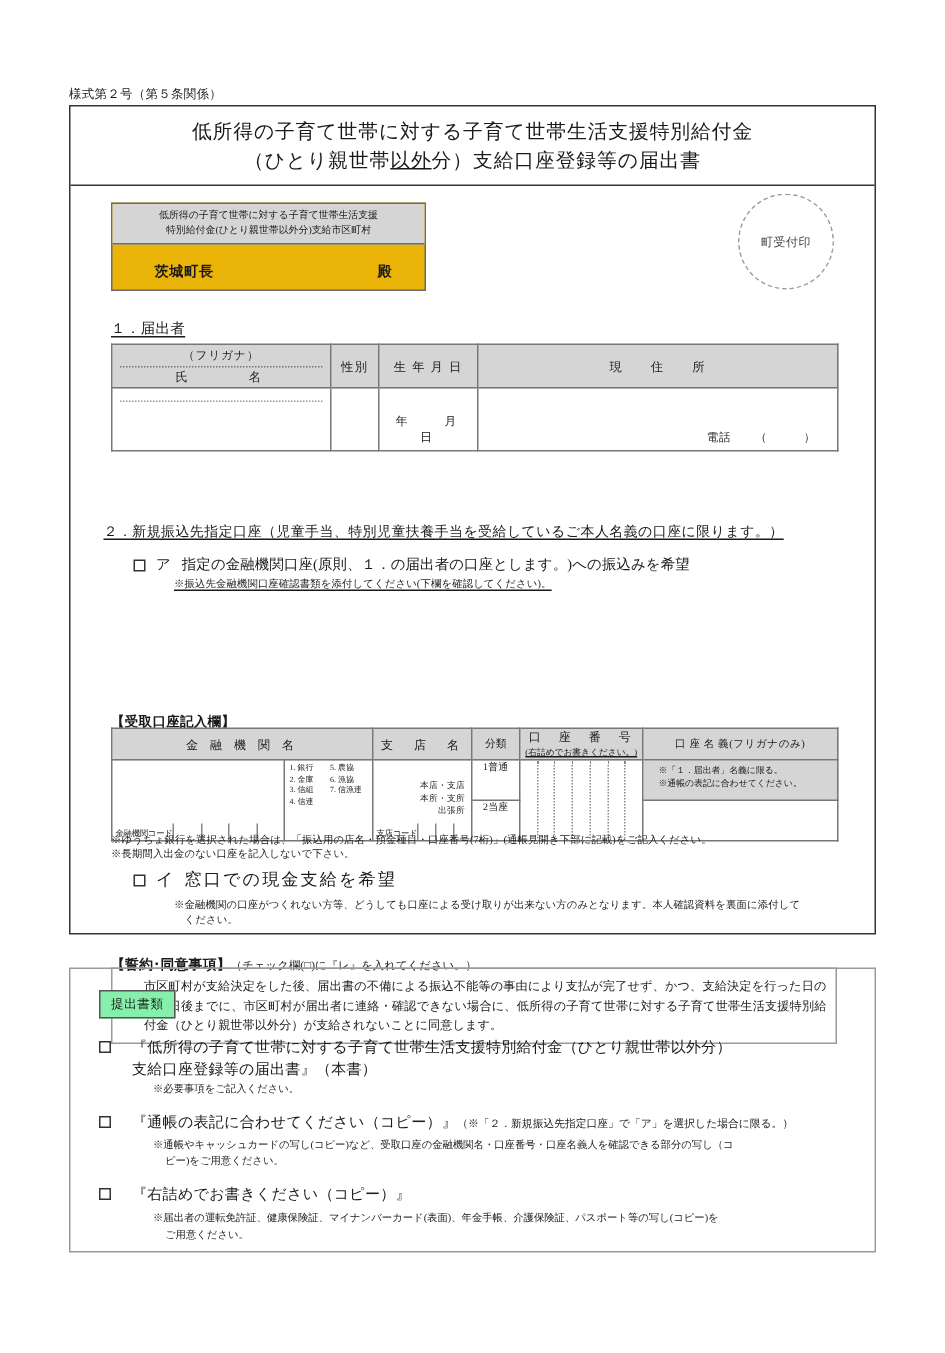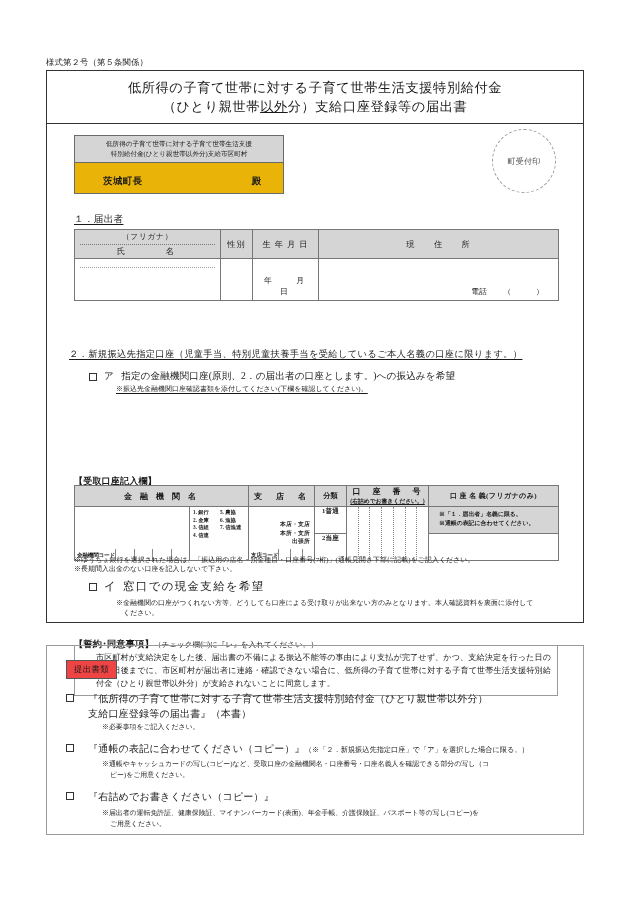--- a/index.html
+++ b/index.html
@@ -422,7 +422,7 @@
     <div class="choice" style="left:42px; top:299px;">
       <span class="cbox"></span>
       <span class="choice-key">ア</span>
-      <span class="choice-txt">指定の金融機関口座(原則、2．の届出者の口座とします。)への振込みを希望</span>
+      <span class="choice-txt">指定の金融機関口座(原則、１．の届出者の口座とします。)への振込みを希望</span>
     </div>
     <div class="note-small" style="left:69px; top:313px; text-decoration:underline; text-underline-offset:1.5px;">※振込先金融機関口座確認書類を添付してください(下欄を確認してください)。</div>
 

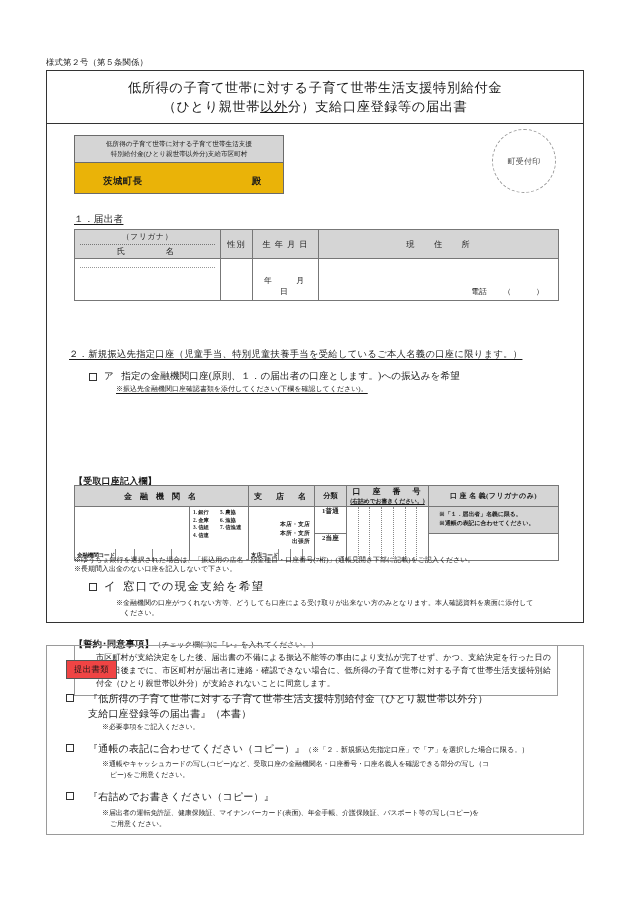--- a/index.html
+++ b/index.html
@@ -232,7 +232,7 @@
   .bank-tbl td, .bank-tbl th {
     border: 1px solid #777;
     font-size: 6.6px;
-    font-weight: bold;
+    font-weight: normal;
     padding: 0;
     vertical-align: top;
   }

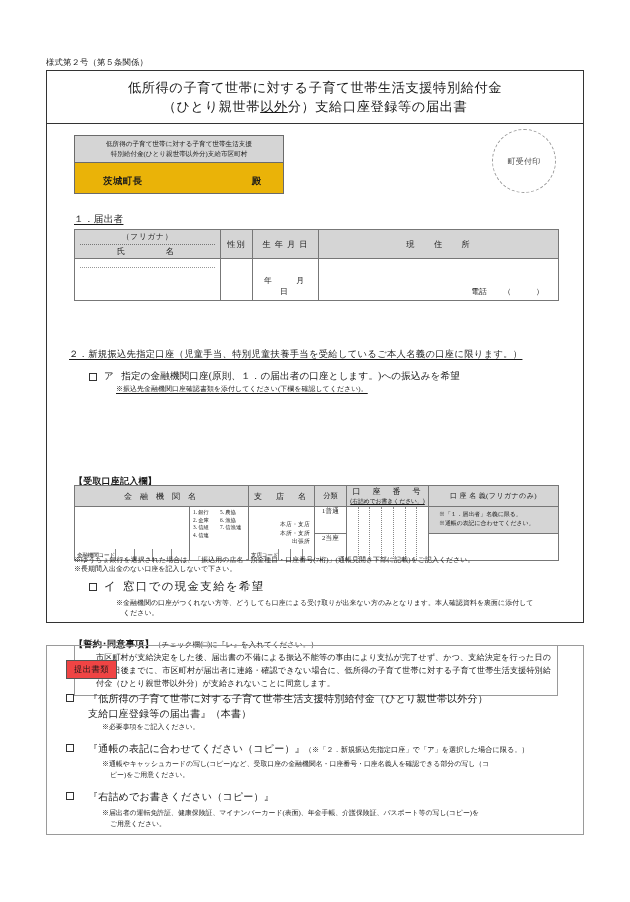--- a/index.html
+++ b/index.html
@@ -331,7 +331,7 @@
     padding: 3px 7px;
     font-size: 8.4px;
     letter-spacing: .4px;
-    background: #ef4444;
+    background: #86efac;
   }
   .doc-item { position: absolute; }
   .doc-cb-line { display: flex; align-items: flex-start; gap: 14px; }

